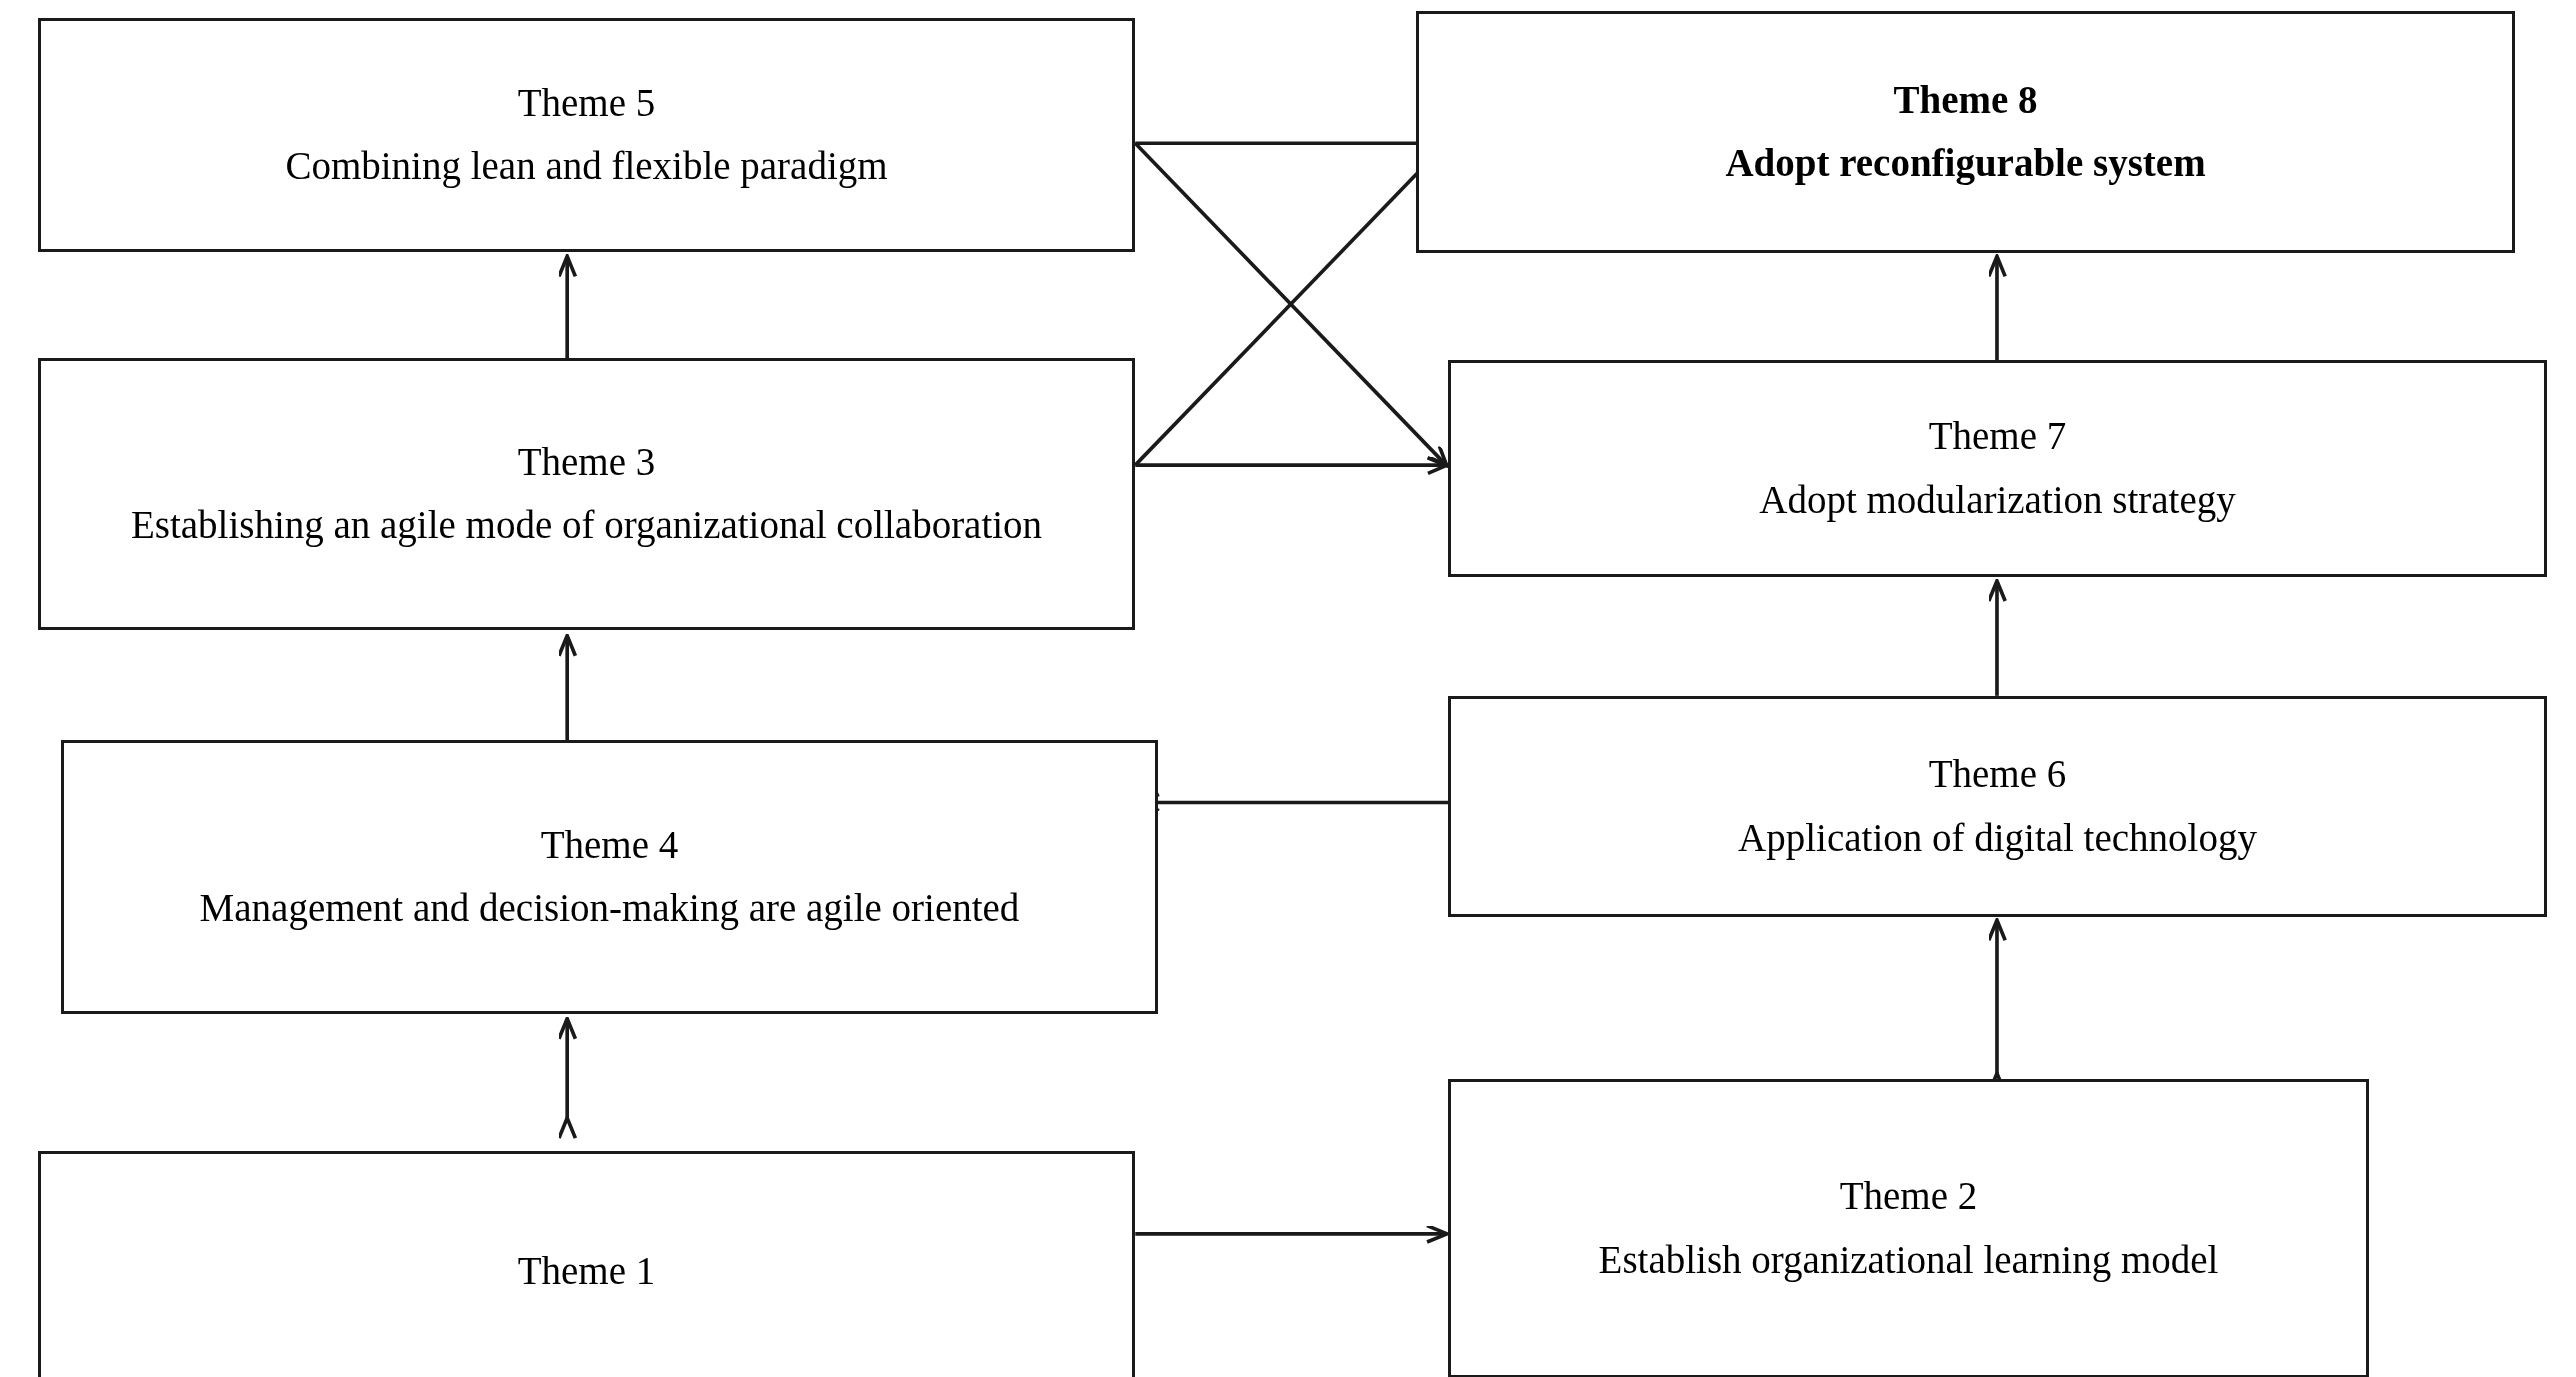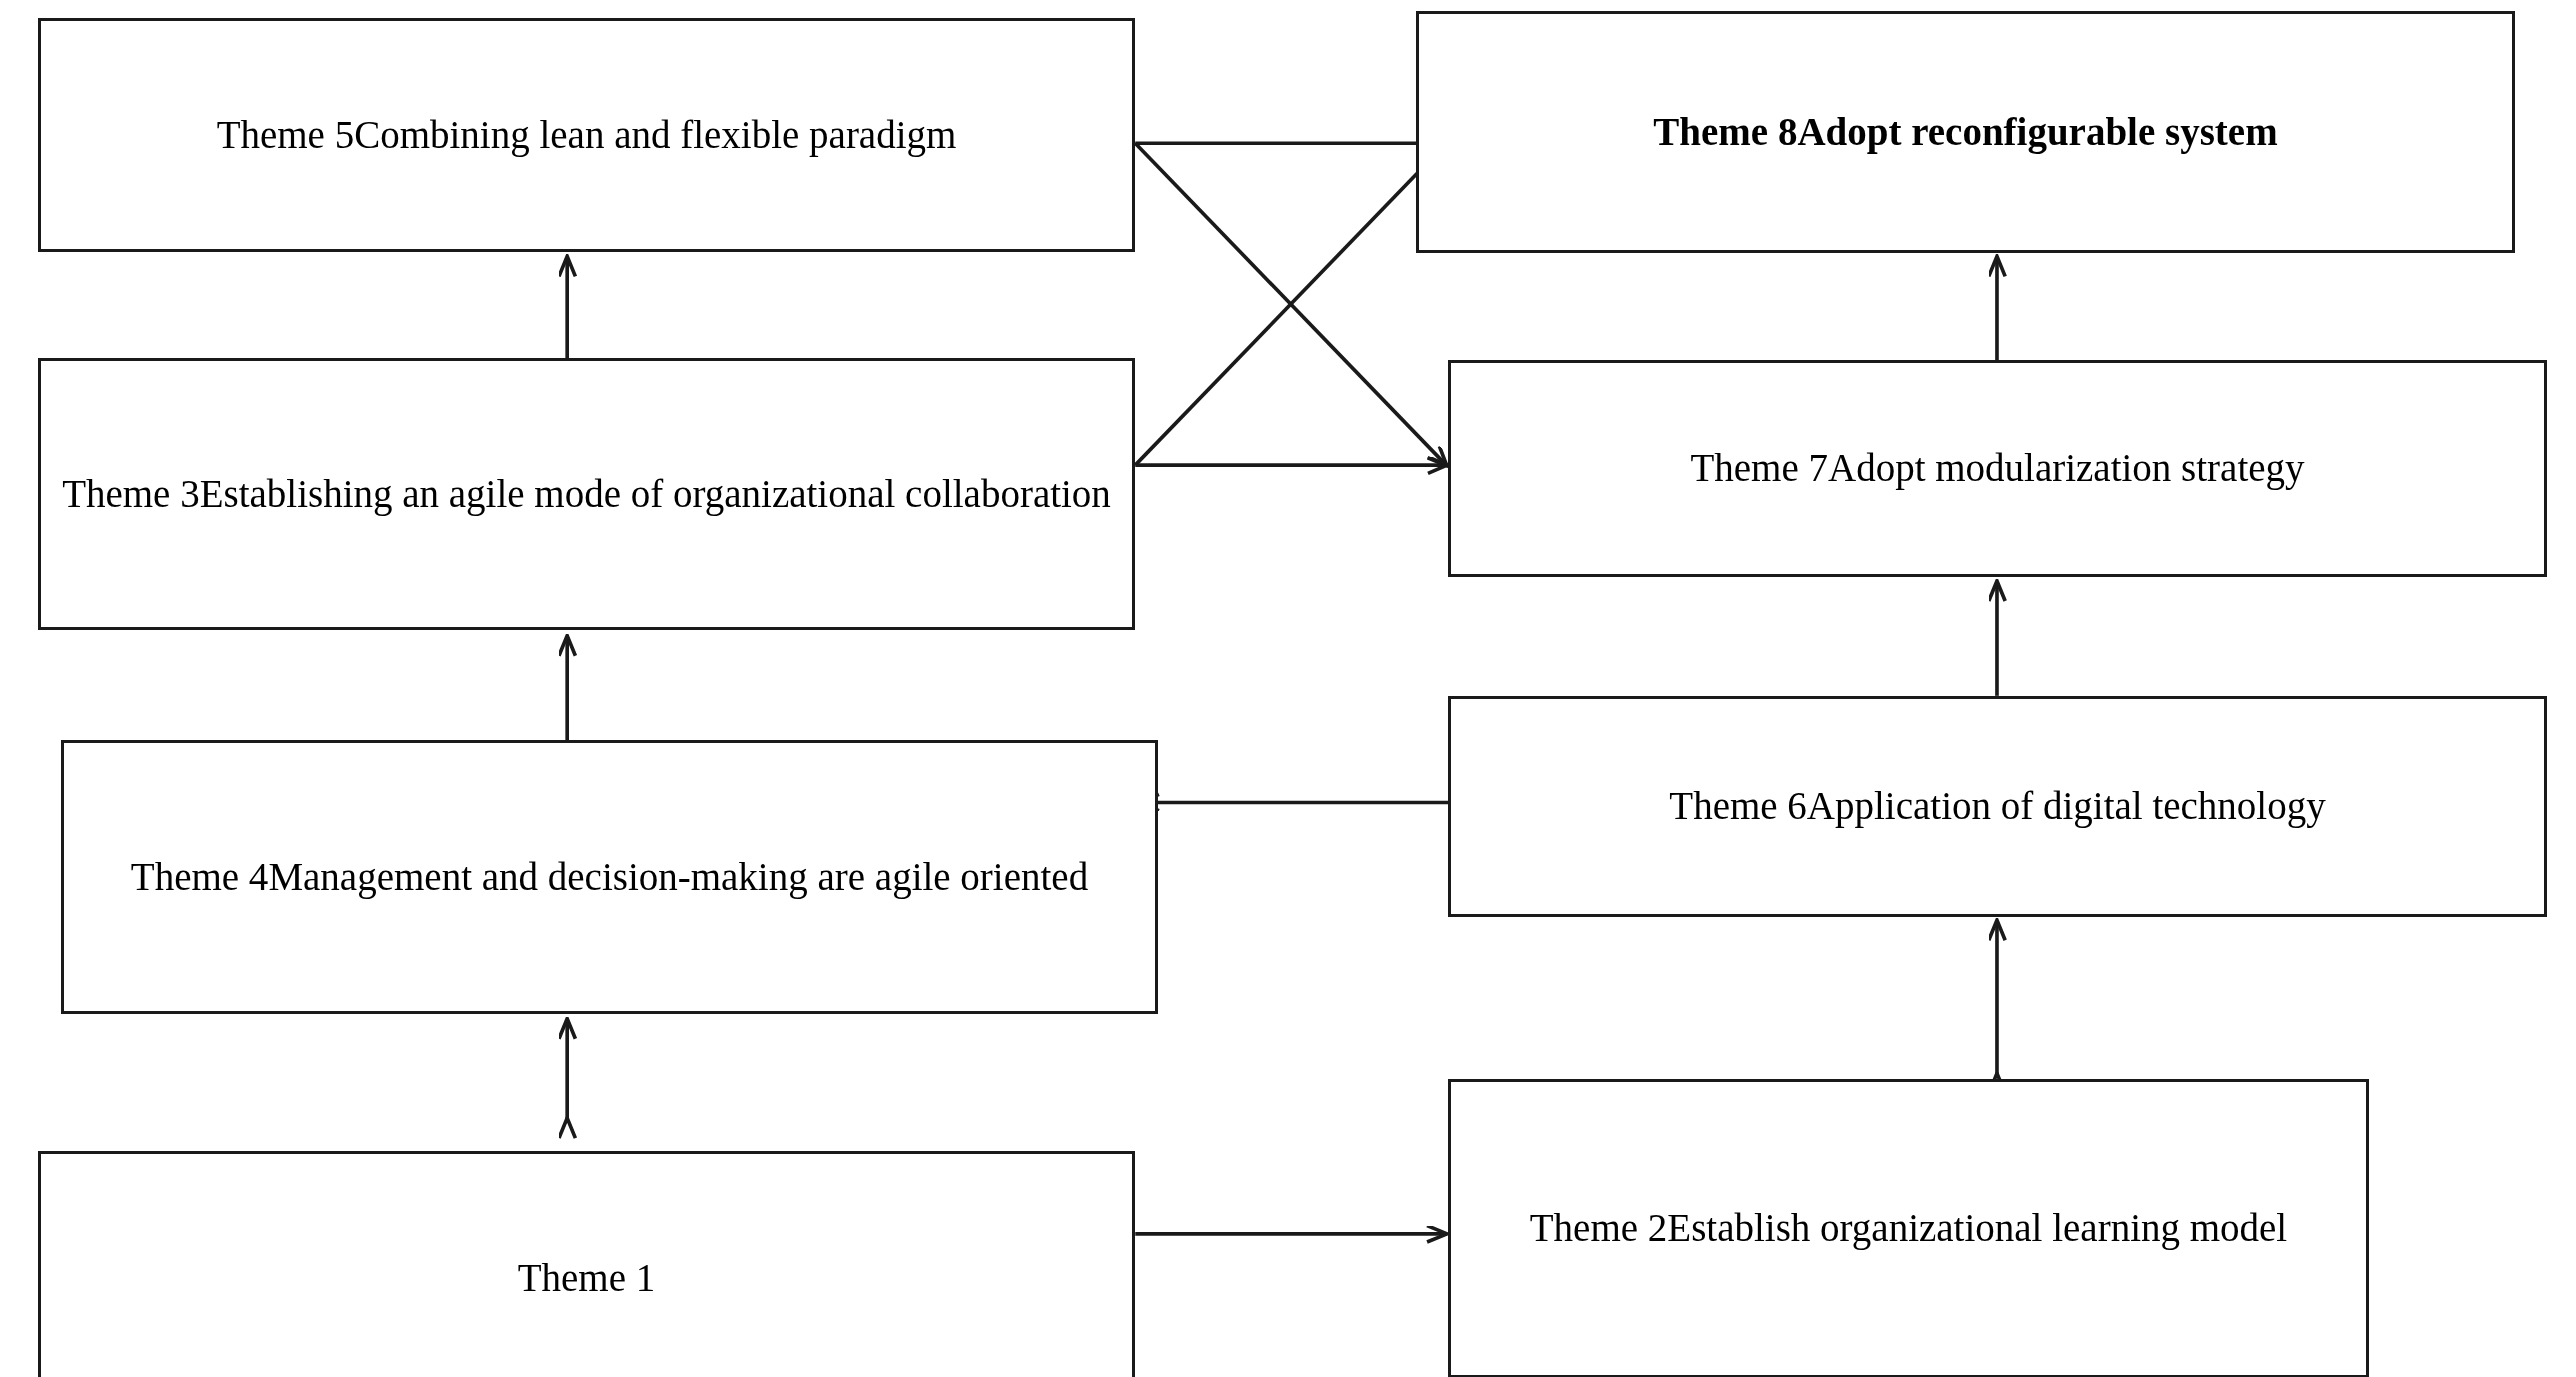--- a/index.html
+++ b/index.html
@@ -7,7 +7,7 @@
        font-family:"Liberation Serif","DejaVu Serif",serif;color:#000;}
   #canvas{position:absolute;inset:0;width:2576px;height:1378px;}
   .node{position:absolute;box-sizing:border-box;background:#ffffff;
-        border:3.6px solid #1a1a1a;display:flex;
+        border:3.6px solid #1a1a1a;display:flex;flex-direction:column;
         align-items:center;justify-content:center;text-align:left;
         padding:5.5px 12.8px;z-index:3;}
   .node .ttl{font-size:39px;line-height:1.30;}

